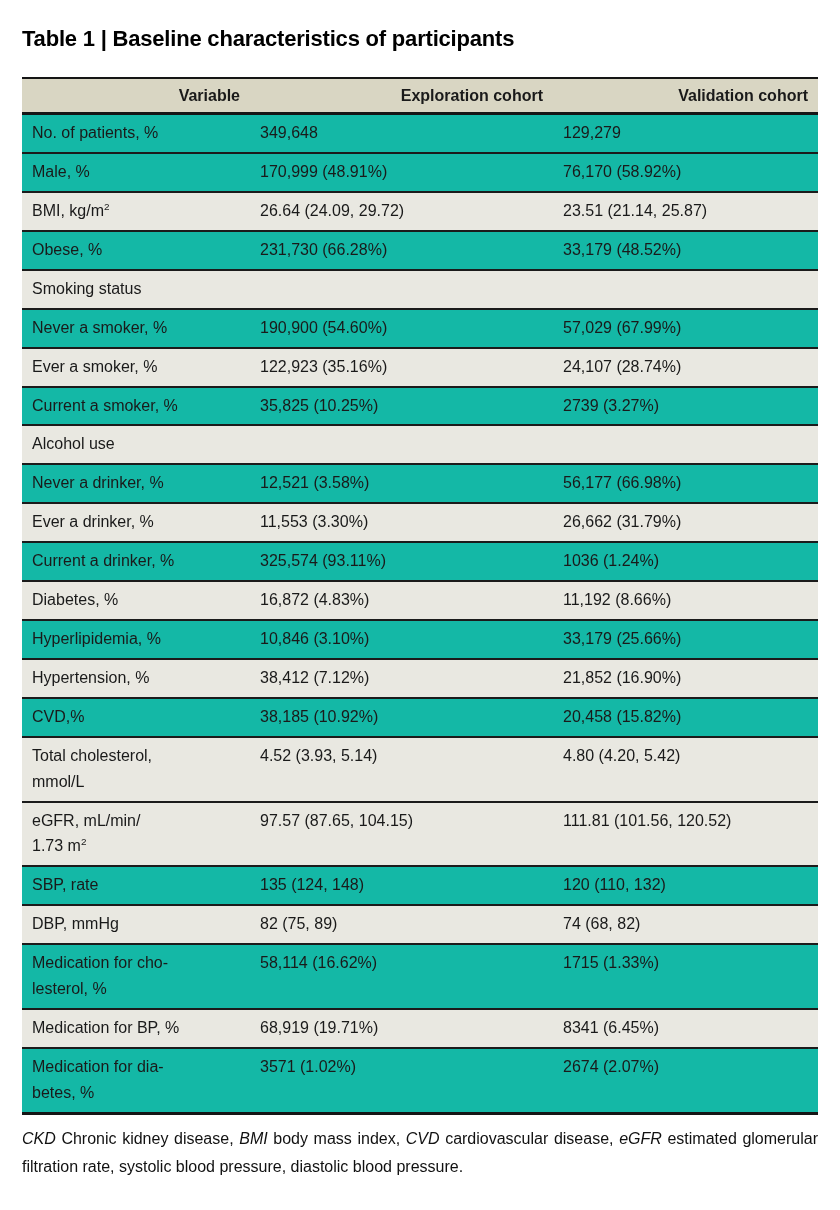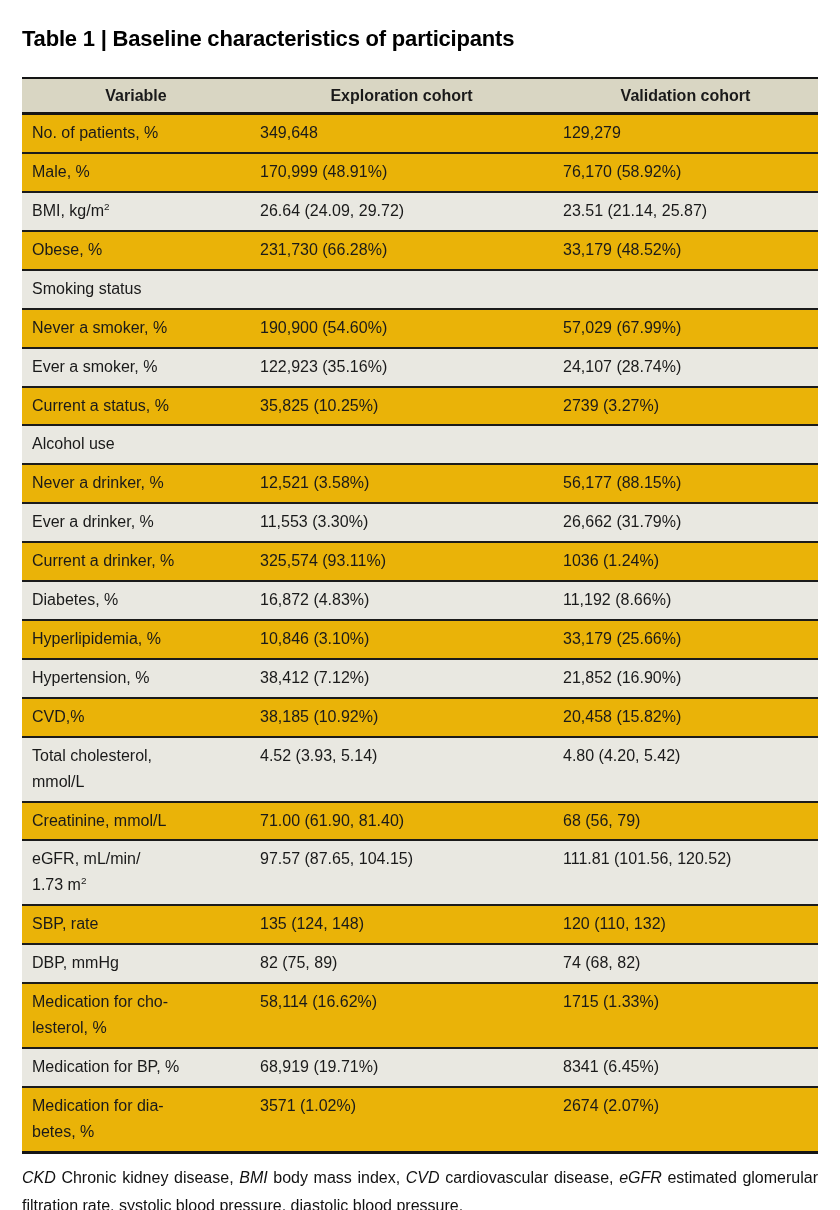--- a/index.html
+++ b/index.html
@@ -34,7 +34,7 @@
   }
   table.baseline-table thead th {
     background: #d9d6c3;
-    text-align: center;
+    text-align: right;
     font-weight: bold;
     padding: 5px 10px;
     border-bottom: 3px solid #151515;

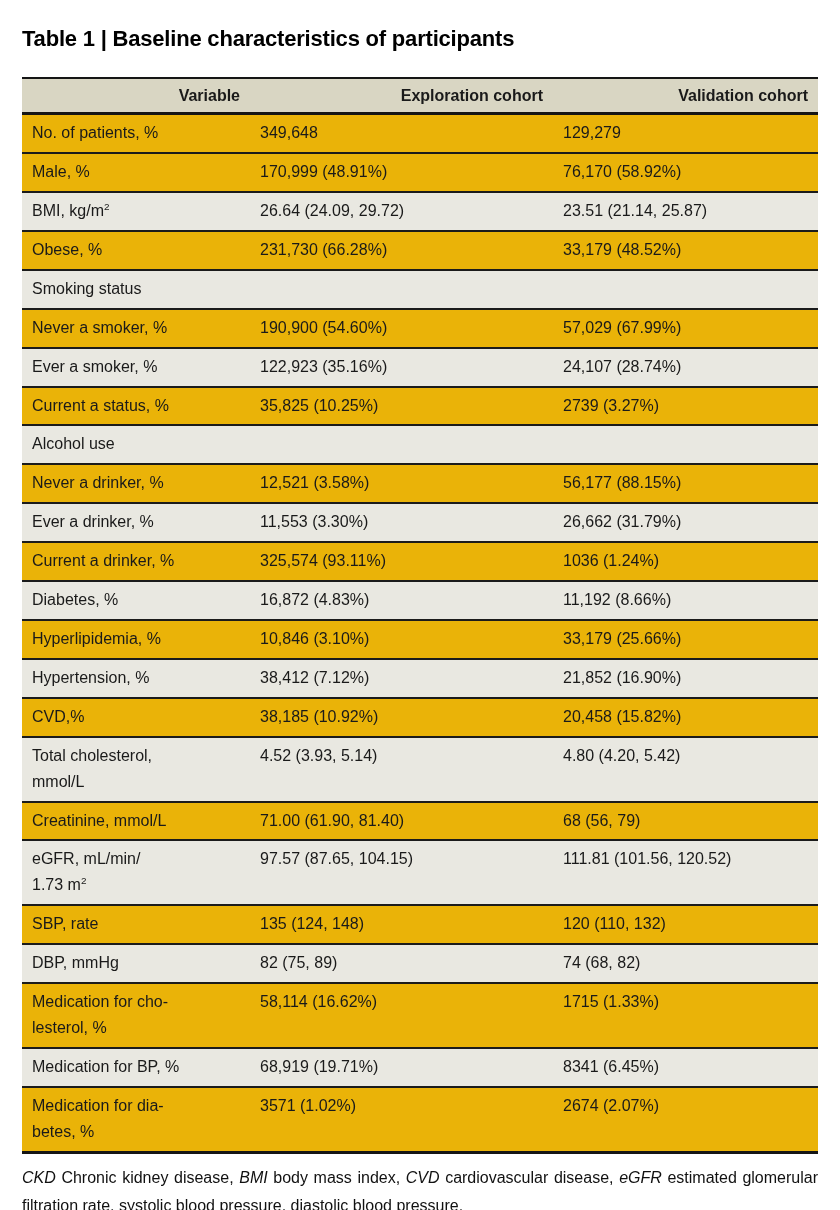--- a/index.html
+++ b/index.html
@@ -48,7 +48,7 @@
   table.baseline-table tbody tr + tr td {
     border-top: 2px solid #1b1b1b;
   }
-  tr.plain  { background: #eab308; }
+  tr.plain  { background: #14b8a6; }
   tr.shaded { background: #e9e8e1; }
   td.indent { padding-left: 28px; }
   sup { font-size: 0.62em; line-height: 0; }

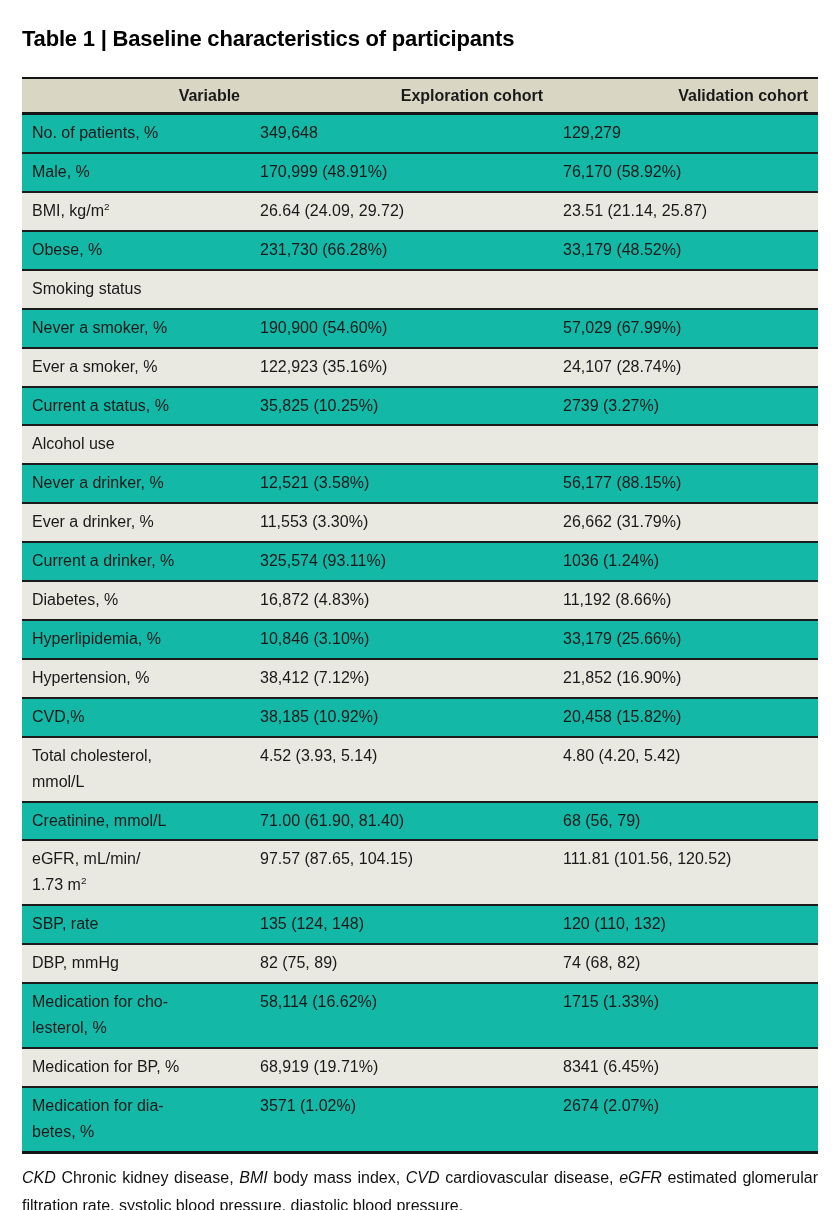--- a/index.html
+++ b/index.html
@@ -119,7 +119,7 @@
           <td>24,107 (28.74%)</td>
         </tr>
         <tr class="plain">
-          <td class="indent">Current a status, %</td>
+          <td class="indent">Current a smoker, %</td>
           <td>35,825 (10.25%)</td>
           <td>2739 (3.27%)</td>
         </tr>

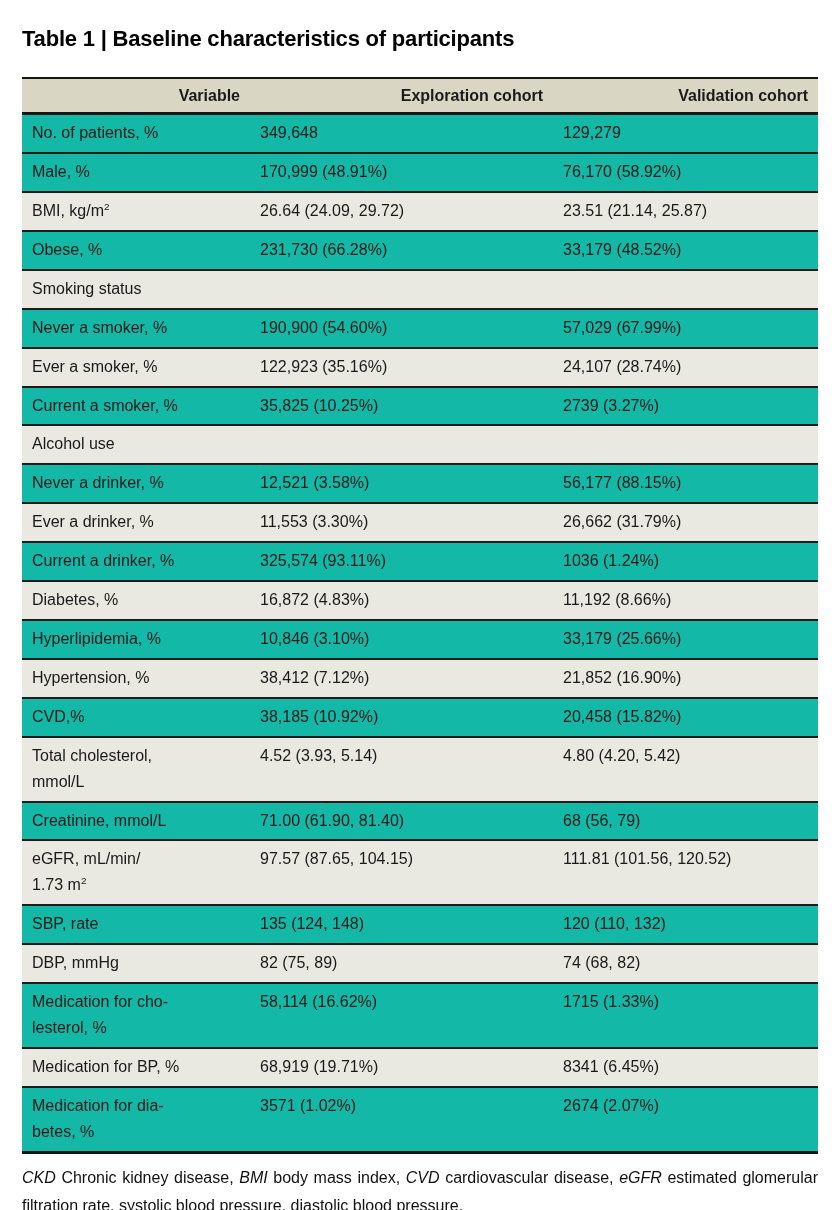--- a/index.html
+++ b/index.html
@@ -129,7 +129,7 @@
         <tr class="plain">
           <td class="indent">Never a drinker, %</td>
           <td>12,521 (3.58%)</td>
-          <td>56,177 (88.15%)</td>
+          <td>56,177 (66.98%)</td>
         </tr>
         <tr class="shaded">
           <td class="indent">Ever a drinker, %</td>

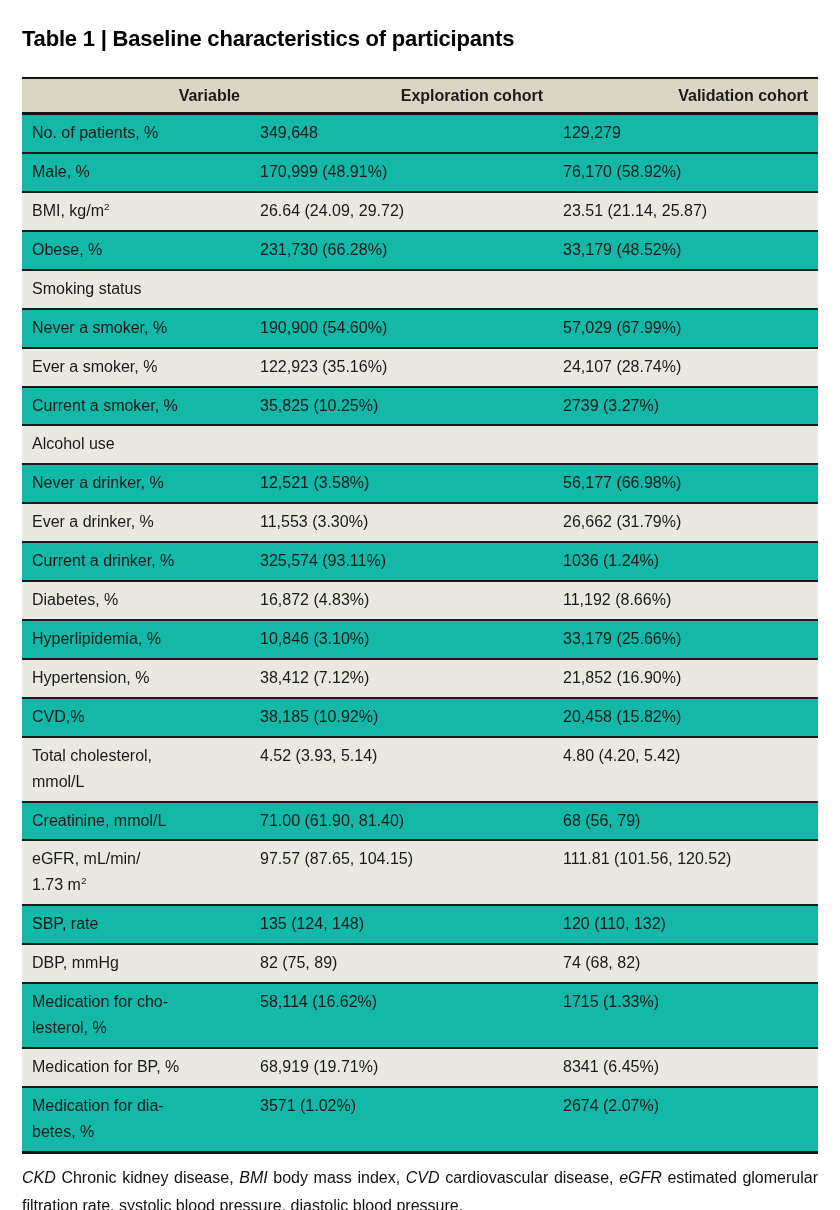--- a/index.html
+++ b/index.html
@@ -166,11 +166,6 @@
           <td>4.52 (3.93, 5.14)</td>
           <td>4.80 (4.20, 5.42)</td>
         </tr>
-        <tr class="plain">
-          <td class="indent">Creatinine, mmol/L</td>
-          <td>71.00 (61.90, 81.40)</td>
-          <td>68 (56, 79)</td>
-        </tr>
         <tr class="shaded">
           <td class="indent">eGFR, mL/min/<br>1.73 m<sup>2</sup></td>
           <td>97.57 (87.65, 104.15)</td>

